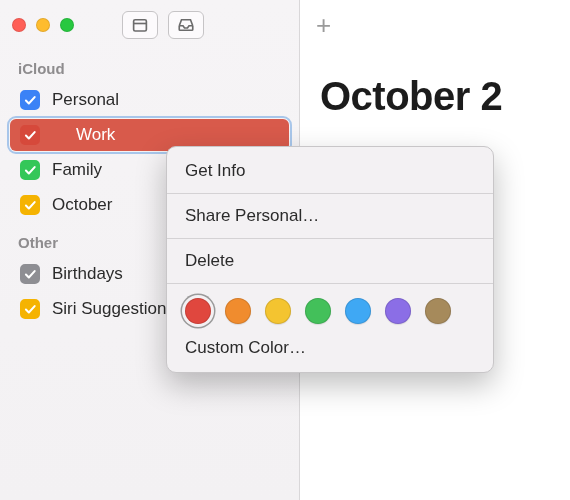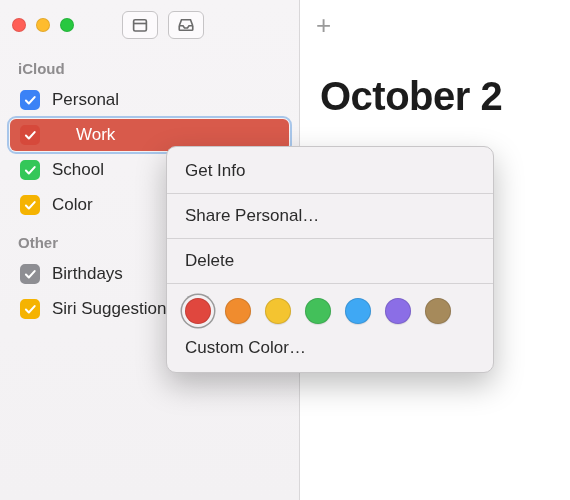--- a/index.html
+++ b/index.html
@@ -182,7 +182,7 @@
               <polyline points="5 13 10 18 20 7"></polyline>
             </svg>
           </span>
-        <span>School</span>
+        <span>Family</span>
       </div>
       <div class="item">
         <span class="chk" style="background:#f5b301;border-color:#f5b301">

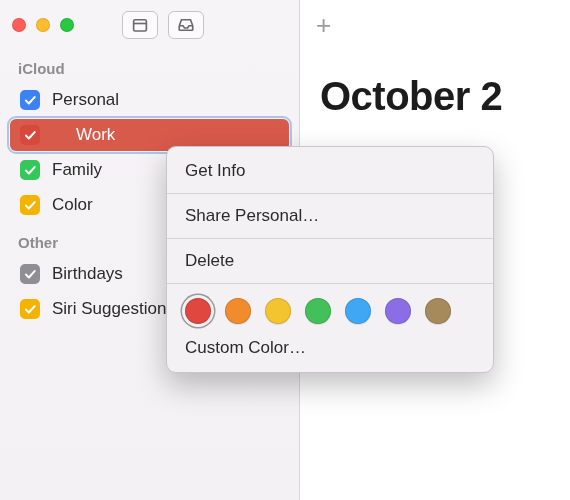--- a/index.html
+++ b/index.html
@@ -190,7 +190,7 @@
               <polyline points="5 13 10 18 20 7"></polyline>
             </svg>
           </span>
-        <span>Color</span>
+        <span>October</span>
       </div>
     </div>
 

